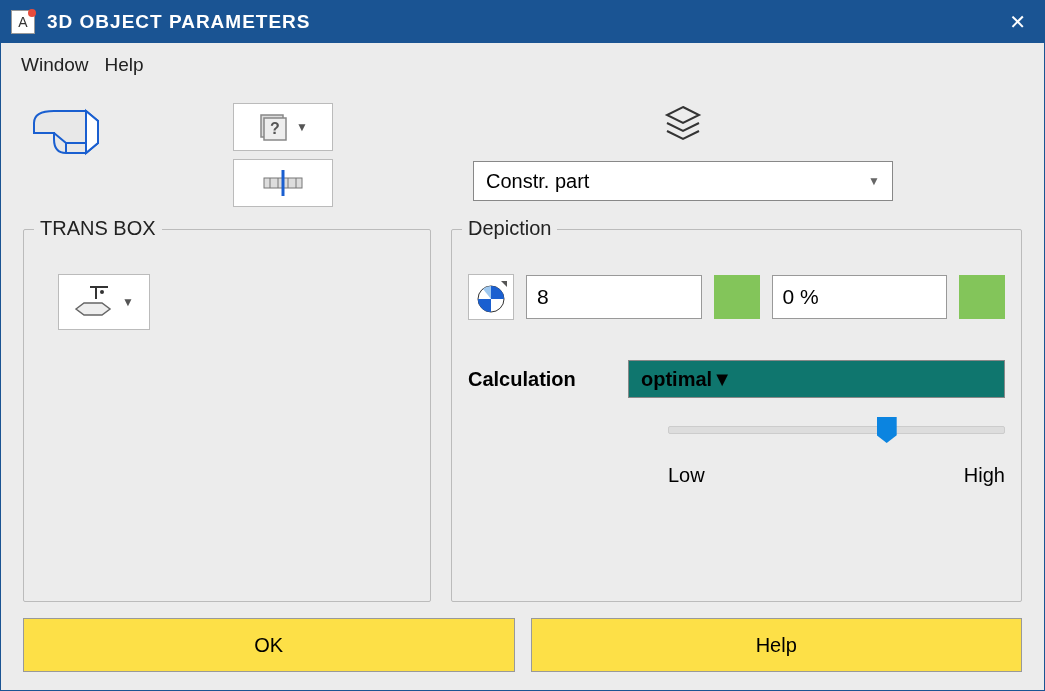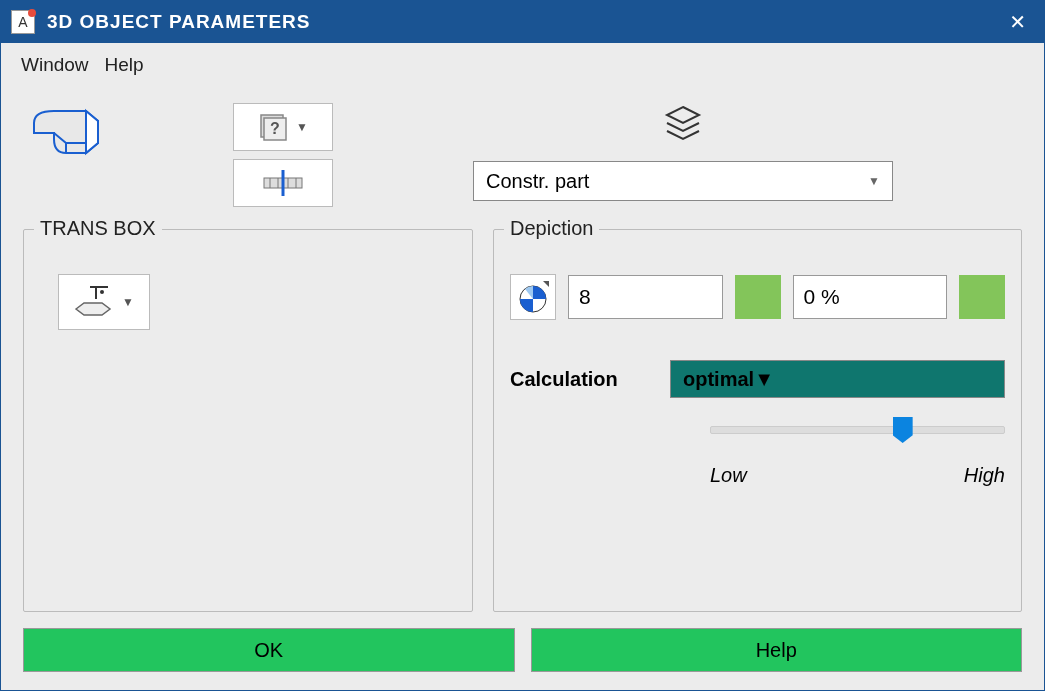--- a/index.html
+++ b/index.html
@@ -35,7 +35,7 @@
     .panel { border: 1px solid #bbb; border-radius: 2px; position: relative; padding: 24px 16px 16px 16px; }
     .panel-label { position: absolute; top: -13px; left: 10px; background: #ececec; padding: 0 6px; font-size: 20px; color: #222; }
     
-    .panel-left { width: 450px; }
+    .panel-left { width: 408px; }
     .panel-right { flex: 1; }
     
     .trans-btn { width: 92px; height: 56px; background: #fff; border: 1px solid #bbb; display: flex; align-items: center; justify-content: center; gap: 8px; margin-top: 20px; margin-left: 18px; cursor: pointer; }

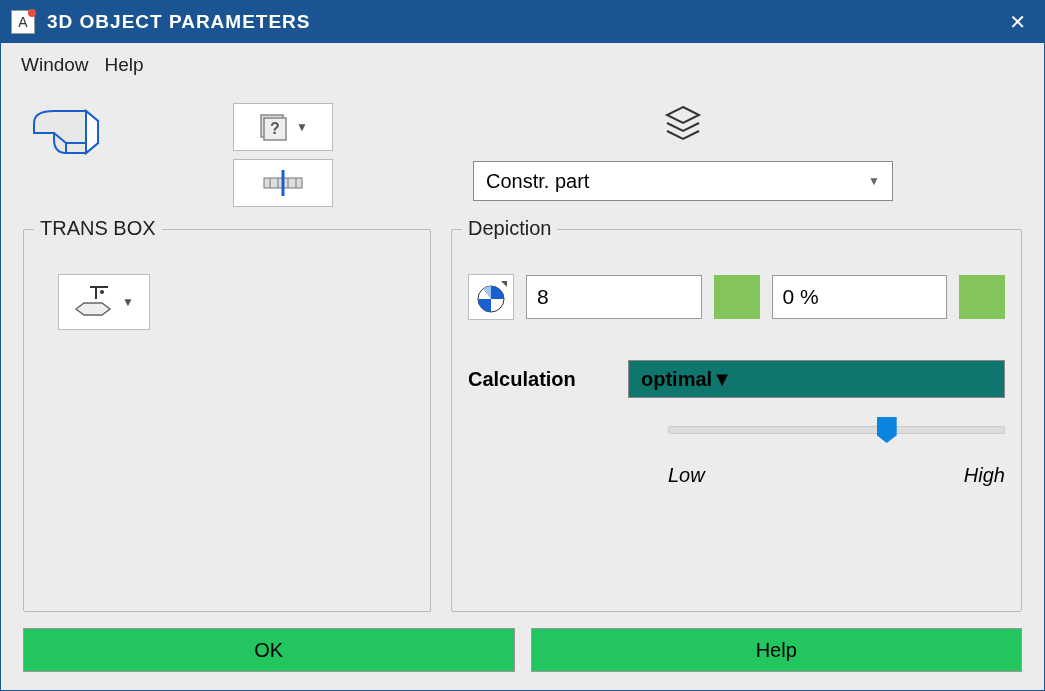--- a/index.html
+++ b/index.html
@@ -49,7 +49,7 @@
     .calc-label { font-size: 20px; width: 140px; }
     .calc-combo { flex: 1; height: 38px; background: #0f766e; border: 1px solid #888; display: flex; align-items: center; padding: 0 12px; font-size: 20px; position: relative; cursor: pointer; }
     
-    .slider-wrap { margin-top: 28px; margin-left: 200px; font-style: italic; }
+    .slider-wrap { margin-top: 28px; margin-left: 200px; }
     .slider-track { height: 8px; background: #ddd; border: 1px solid #ccc; border-radius: 2px; position: relative; }
     .slider-thumb { position: absolute; top: -10px; left: 62%; width: 20px; height: 26px; background: #0b84e0; clip-path: polygon(0 0, 100% 0, 100% 70%, 50% 100%, 0 70%); }
     .slider-labels { display: flex; justify-content: space-between; margin-top: 30px; font-size: 20px; }

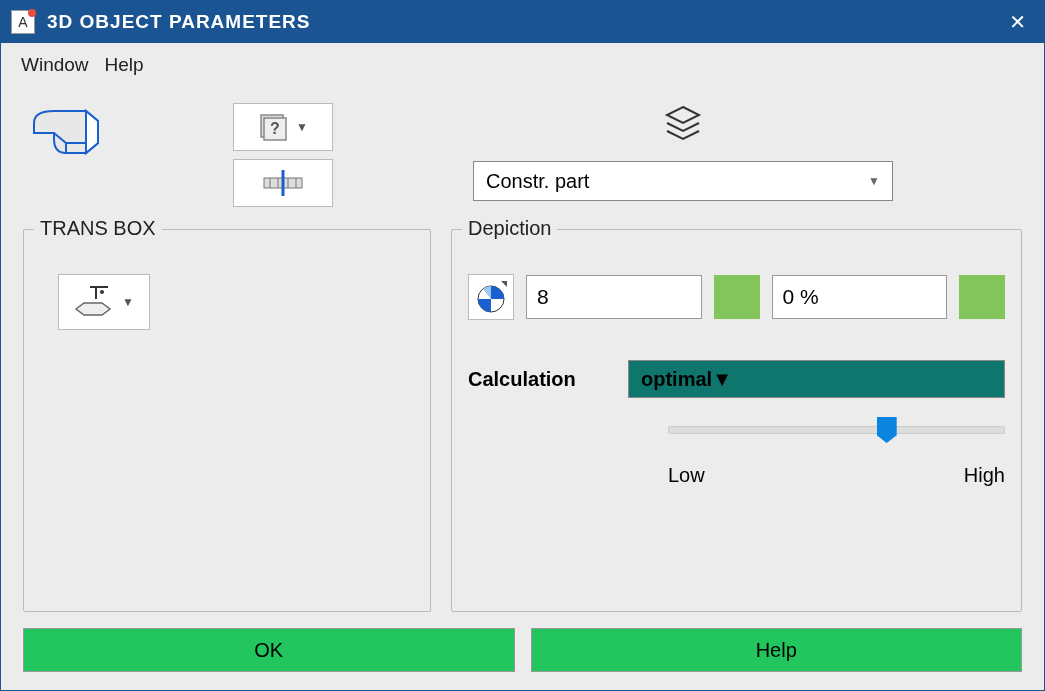--- a/index.html
+++ b/index.html
@@ -55,7 +55,7 @@
     .slider-labels { display: flex; justify-content: space-between; margin-top: 30px; font-size: 20px; }
     
     .footer { display: flex; gap: 16px; padding: 16px 22px 18px 22px; }
-    .btn-main { flex: 1; height: 44px; background: #22c55e; border: 1px solid #999; font-size: 20px; display: flex; align-items: center; justify-content: center; cursor: pointer; }
+    .btn-main { flex: 1; height: 54px; background: #fde047; border: 1px solid #999; font-size: 20px; display: flex; align-items: center; justify-content: center; cursor: pointer; }
   </style>
 </head>
 <body>

